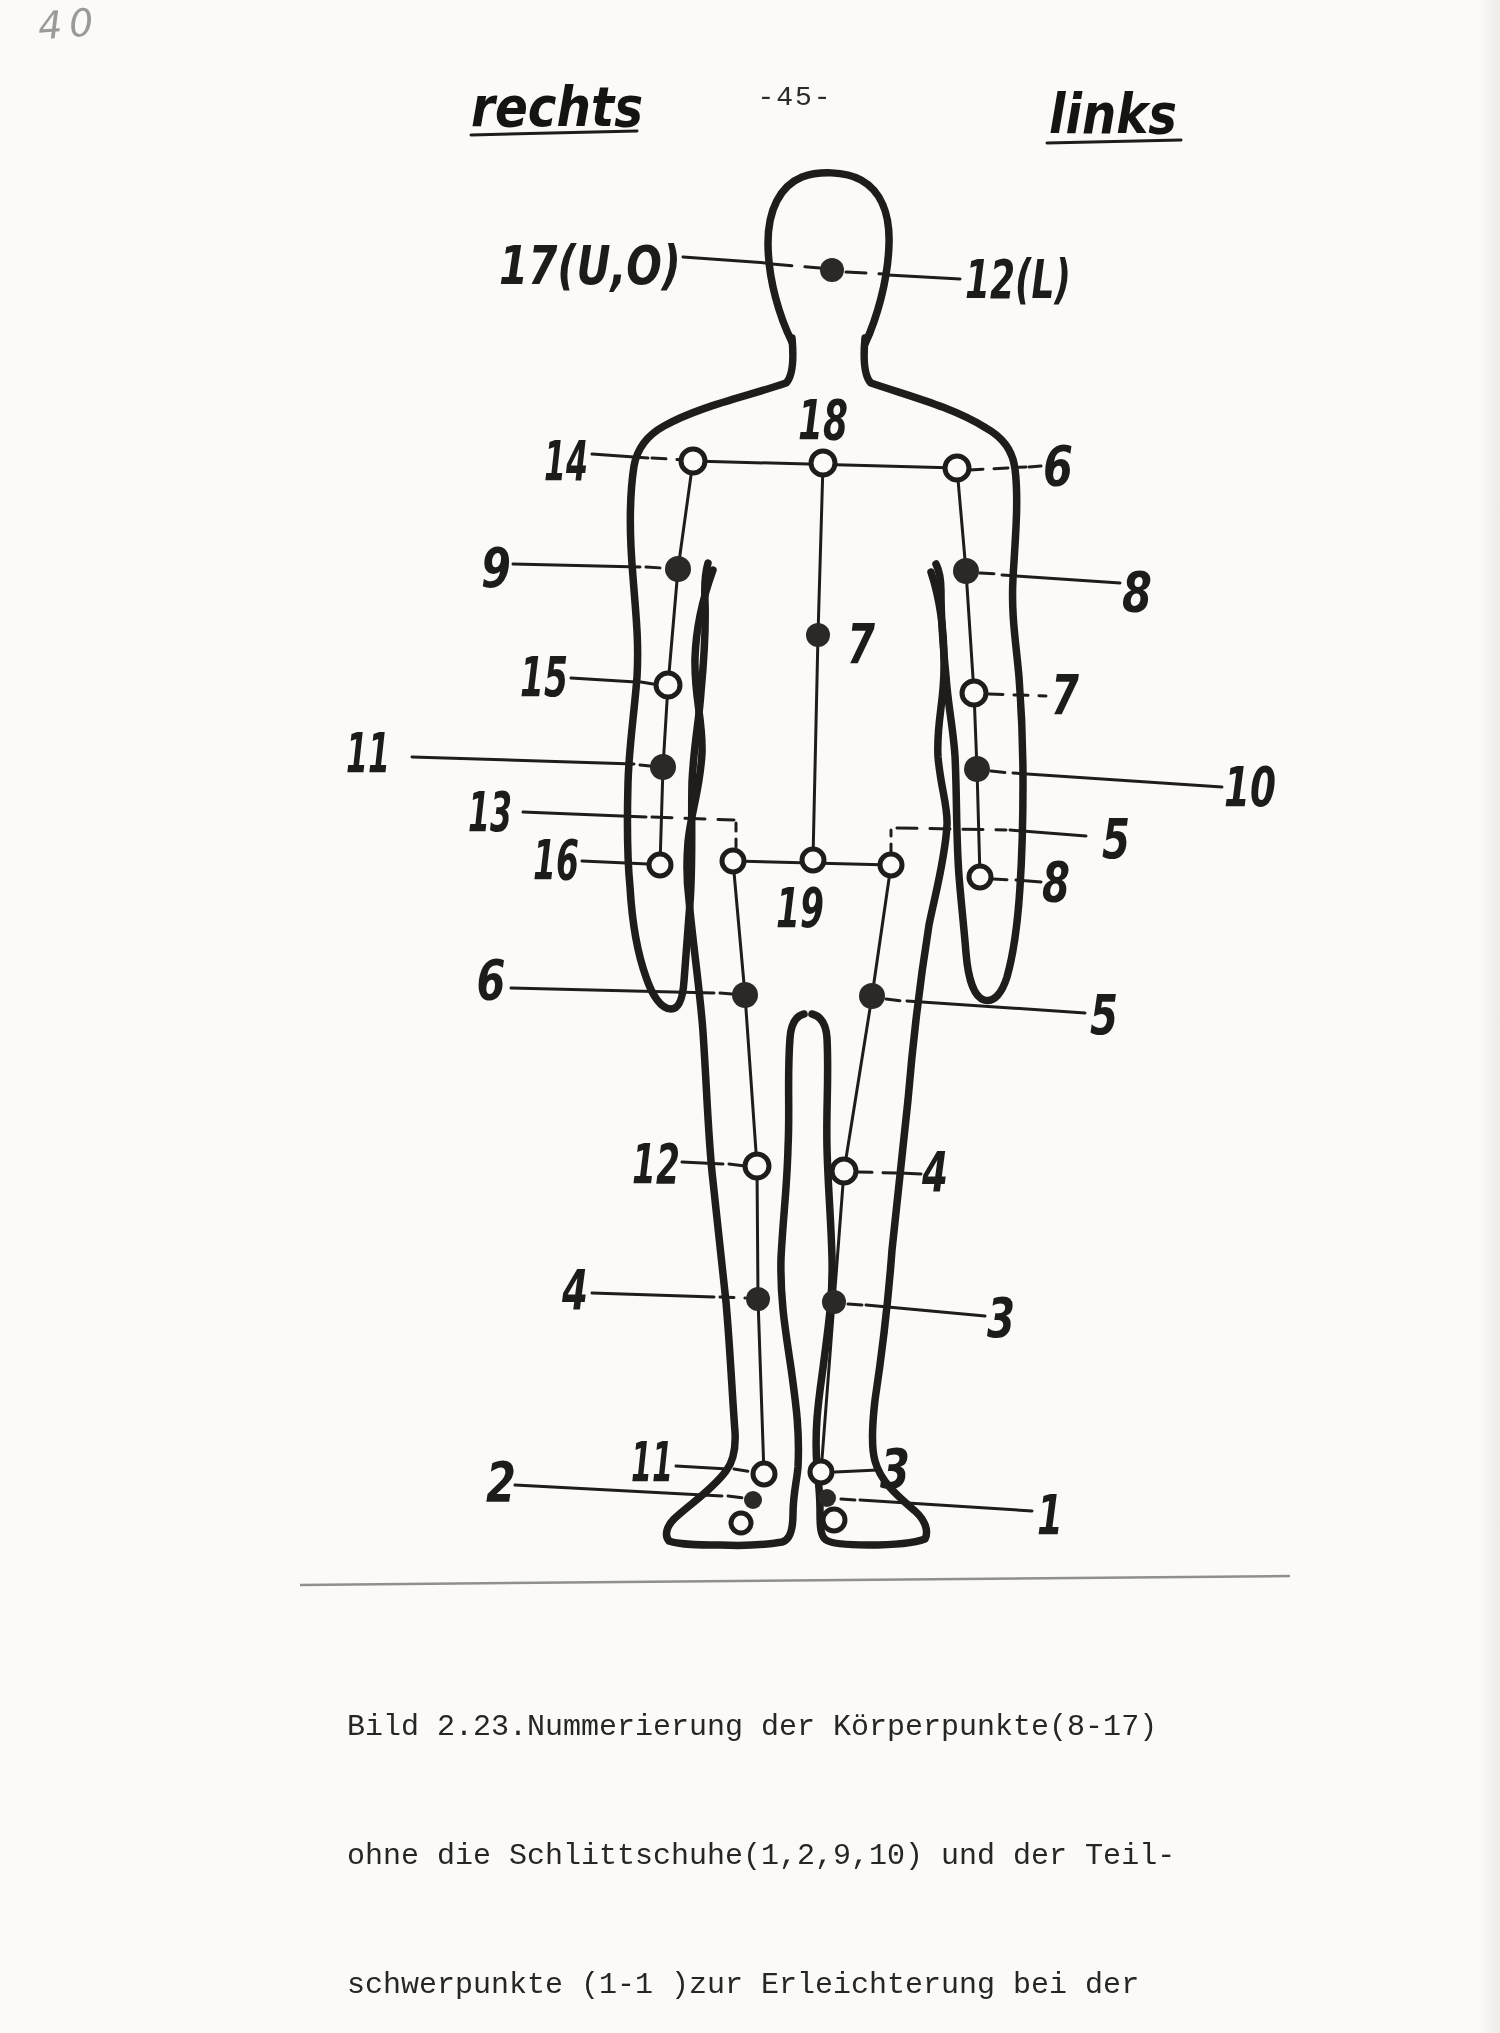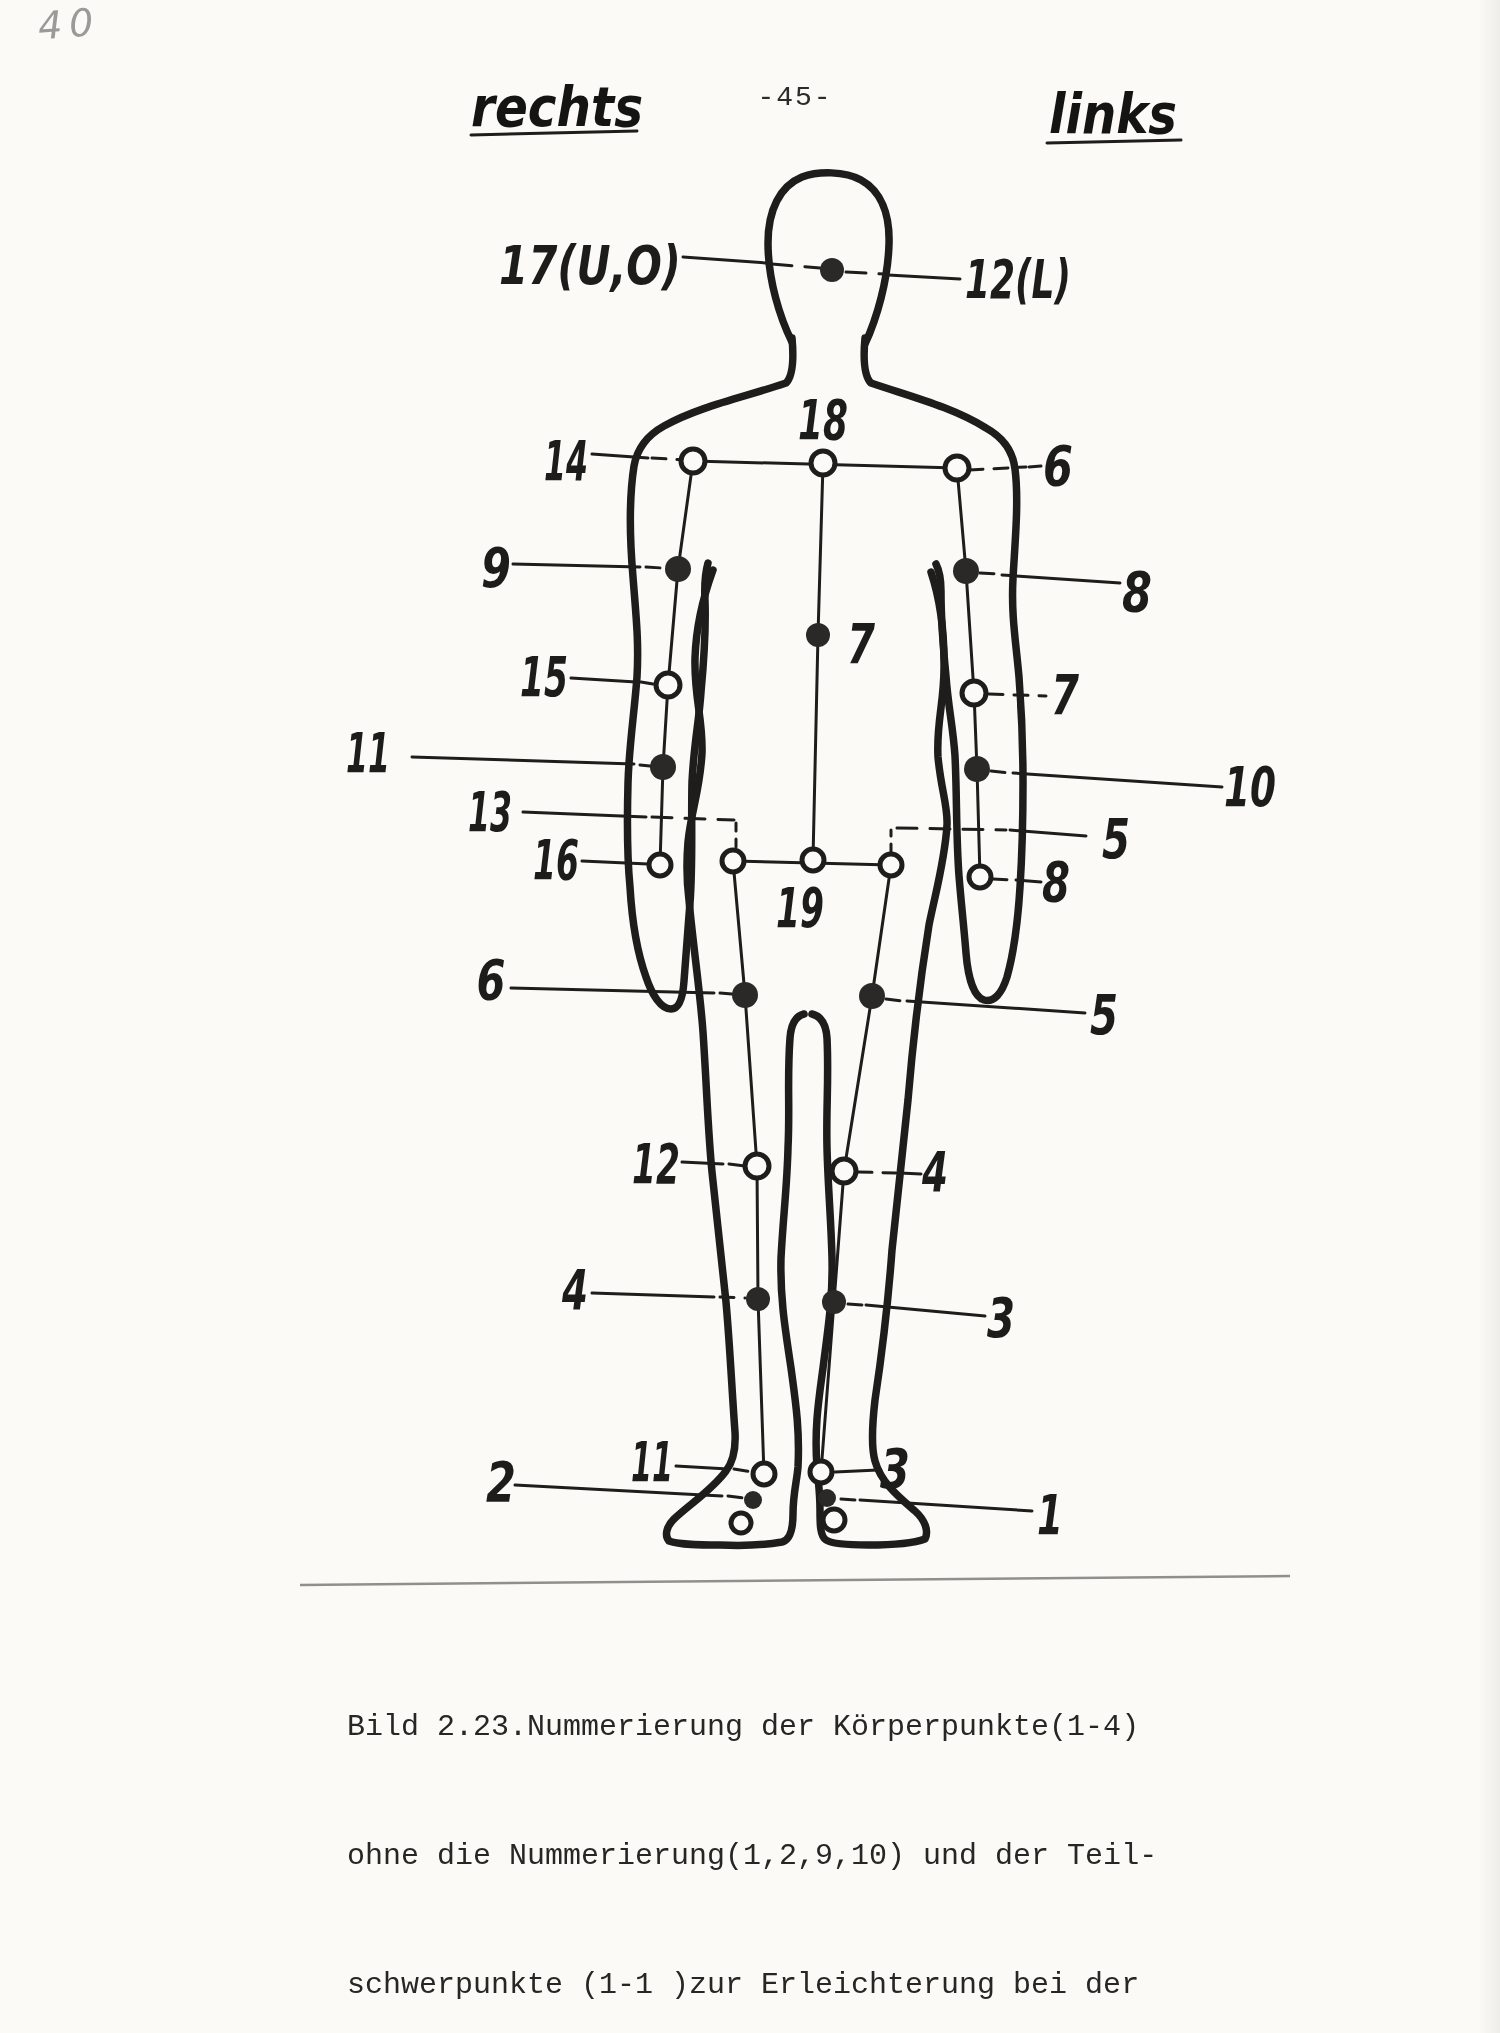--- a/index.html
+++ b/index.html
@@ -226,7 +226,7 @@
   </svg>
 
   <div id="caption">
-    <div>Bild 2.23.Nummerierung der Körperpunkte(1-4)</div>
+    <div>Bild 2.23.Nummerierung der Körperpunkte(8-17)</div>
     <div>ohne die Nummerierung(1,2,9,10) und der Teil-</div>
     <div>schwerpunkte (1-1 )zur Erleichterung bei der</div>
     

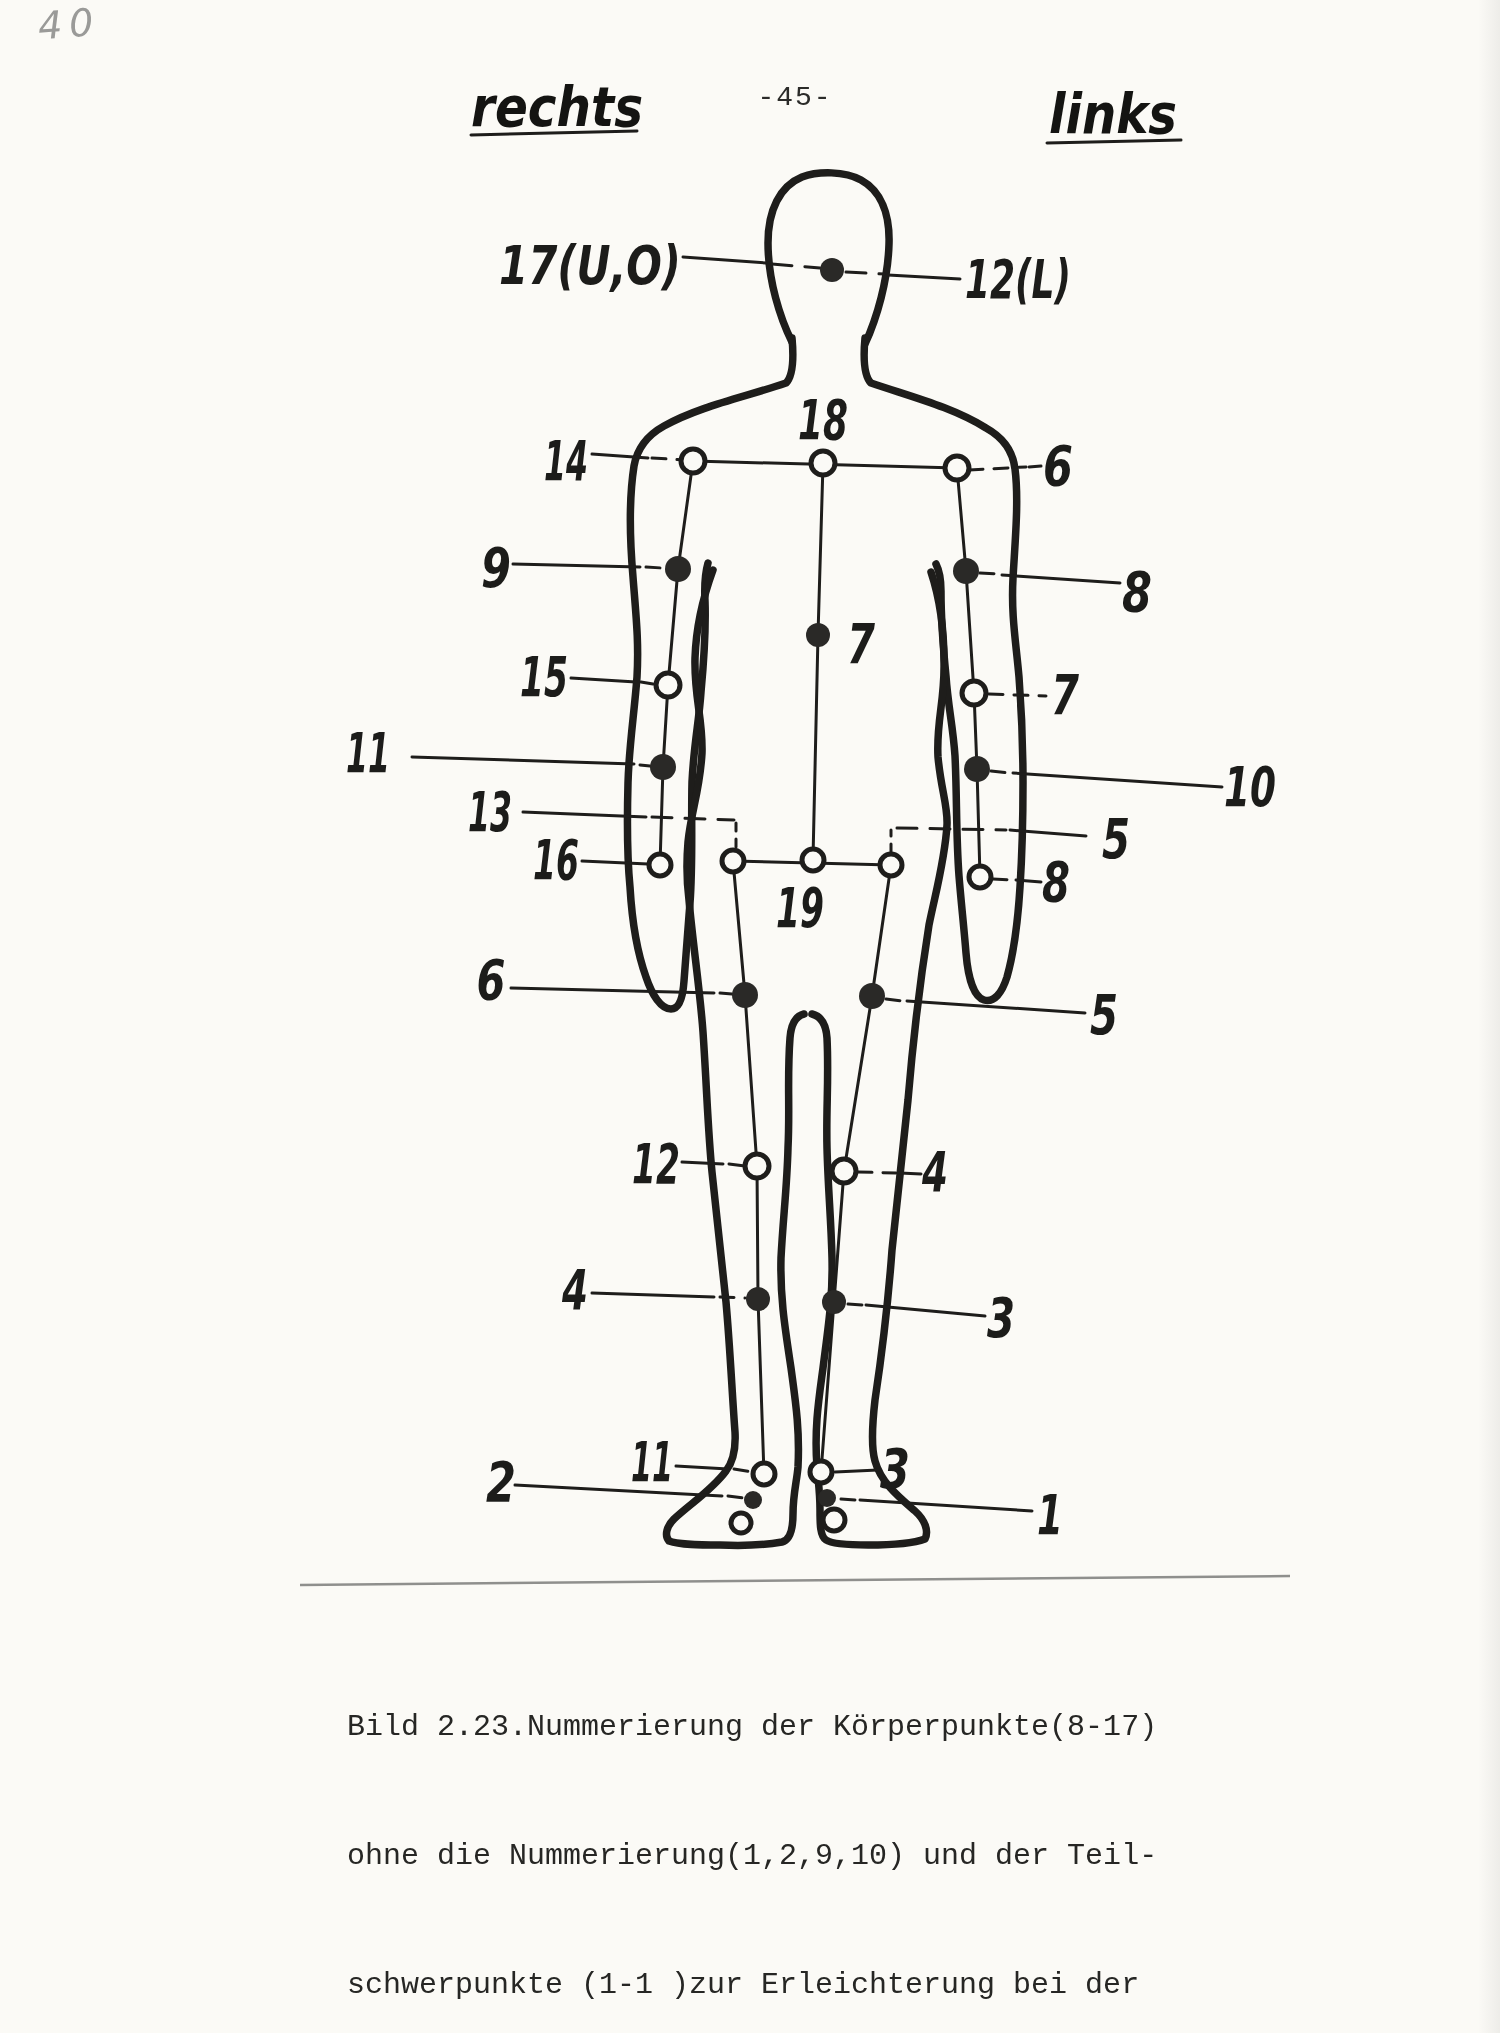--- a/index.html
+++ b/index.html
@@ -227,7 +227,7 @@
 
   <div id="caption">
     <div>Bild 2.23.Nummerierung der Körperpunkte(8-17)</div>
-    <div>ohne die Nummerierung(1,2,9,10) und der Teil-</div>
+    <div>ohne die Schlittschuhe(1,2,9,10) und der Teil-</div>
     <div>schwerpunkte (1-1 )zur Erleichterung bei der</div>
     
     

